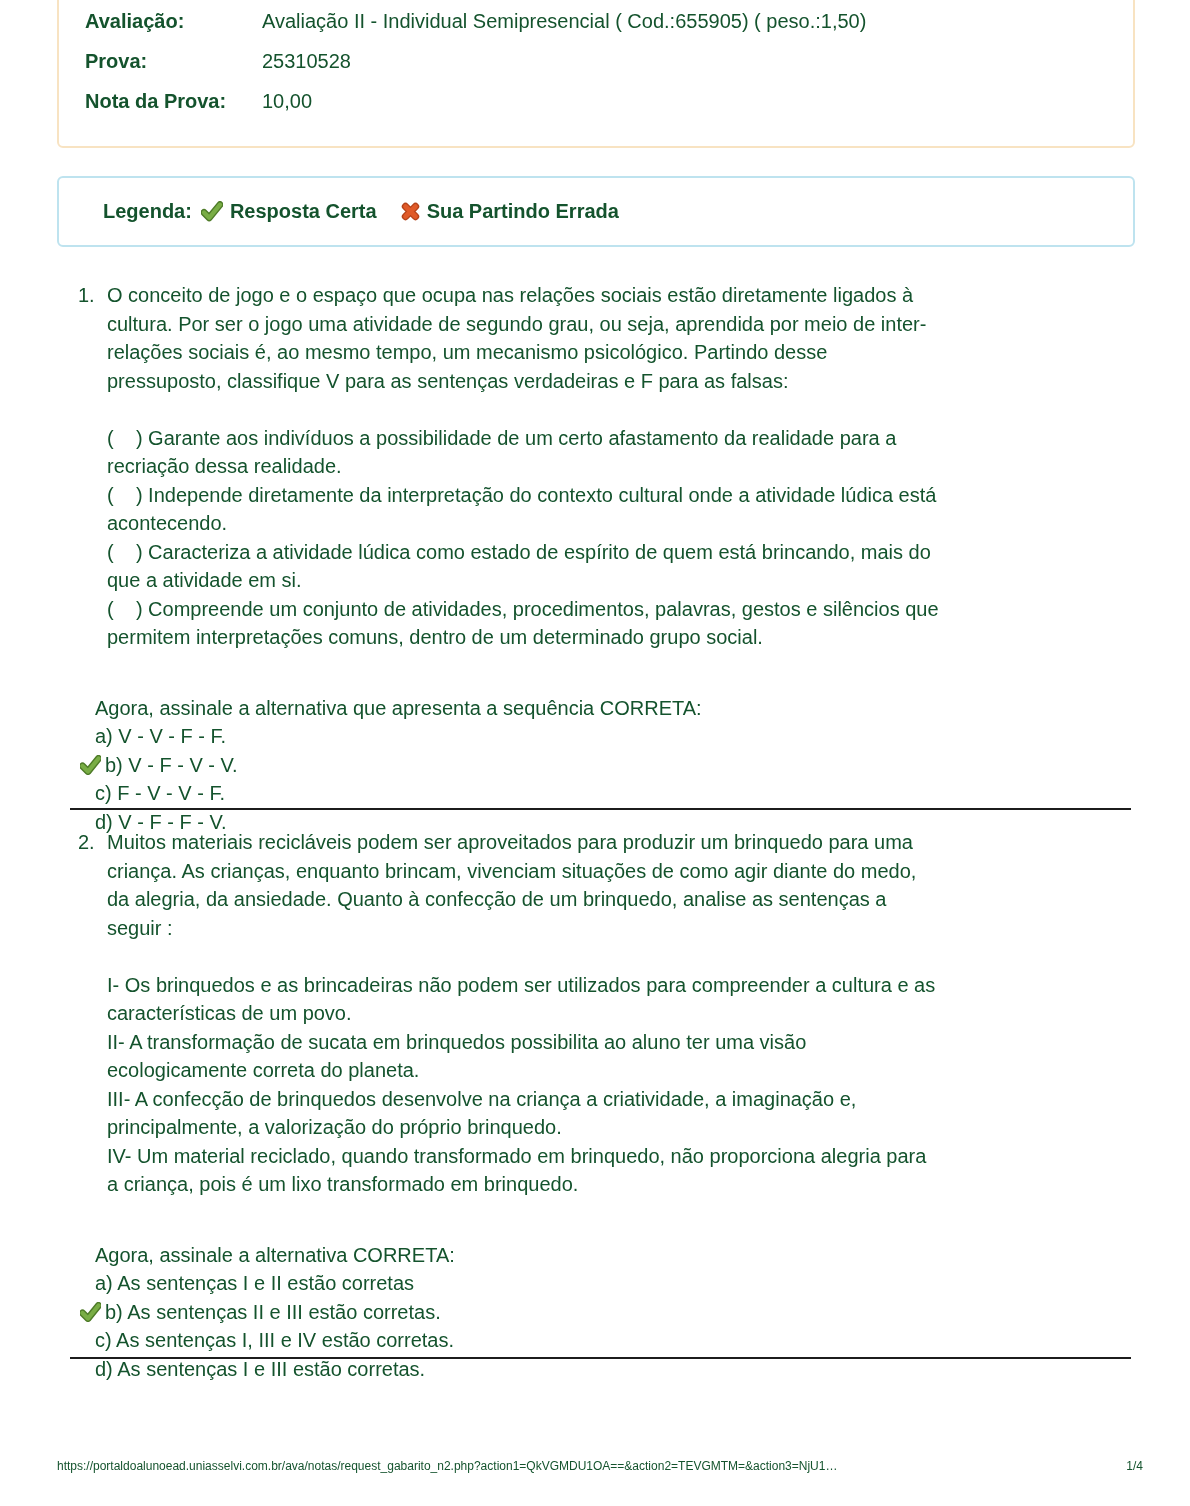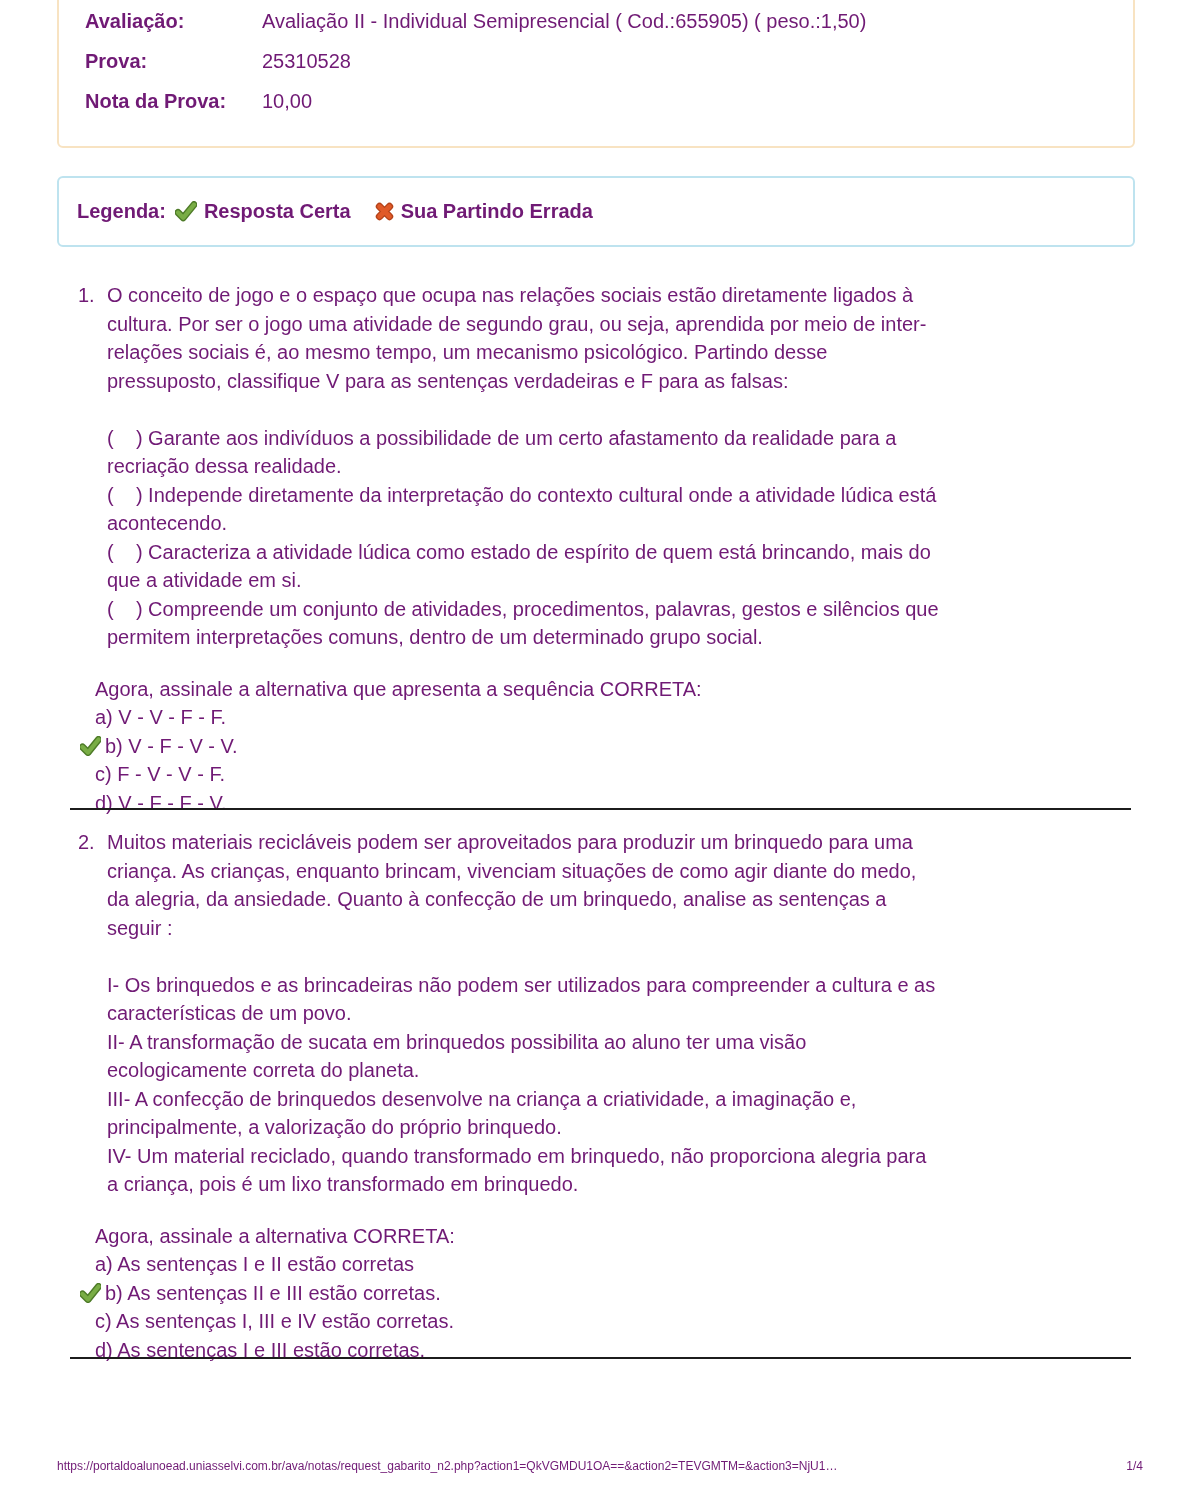--- a/index.html
+++ b/index.html
@@ -8,7 +8,7 @@
     width: 1190px;
     height: 1506px;
     background: #ffffff;
-    color: #701a75;
+    color: #14532d;
     font-family: "Liberation Sans", "DejaVu Sans", sans-serif;
     overflow: hidden;
   }

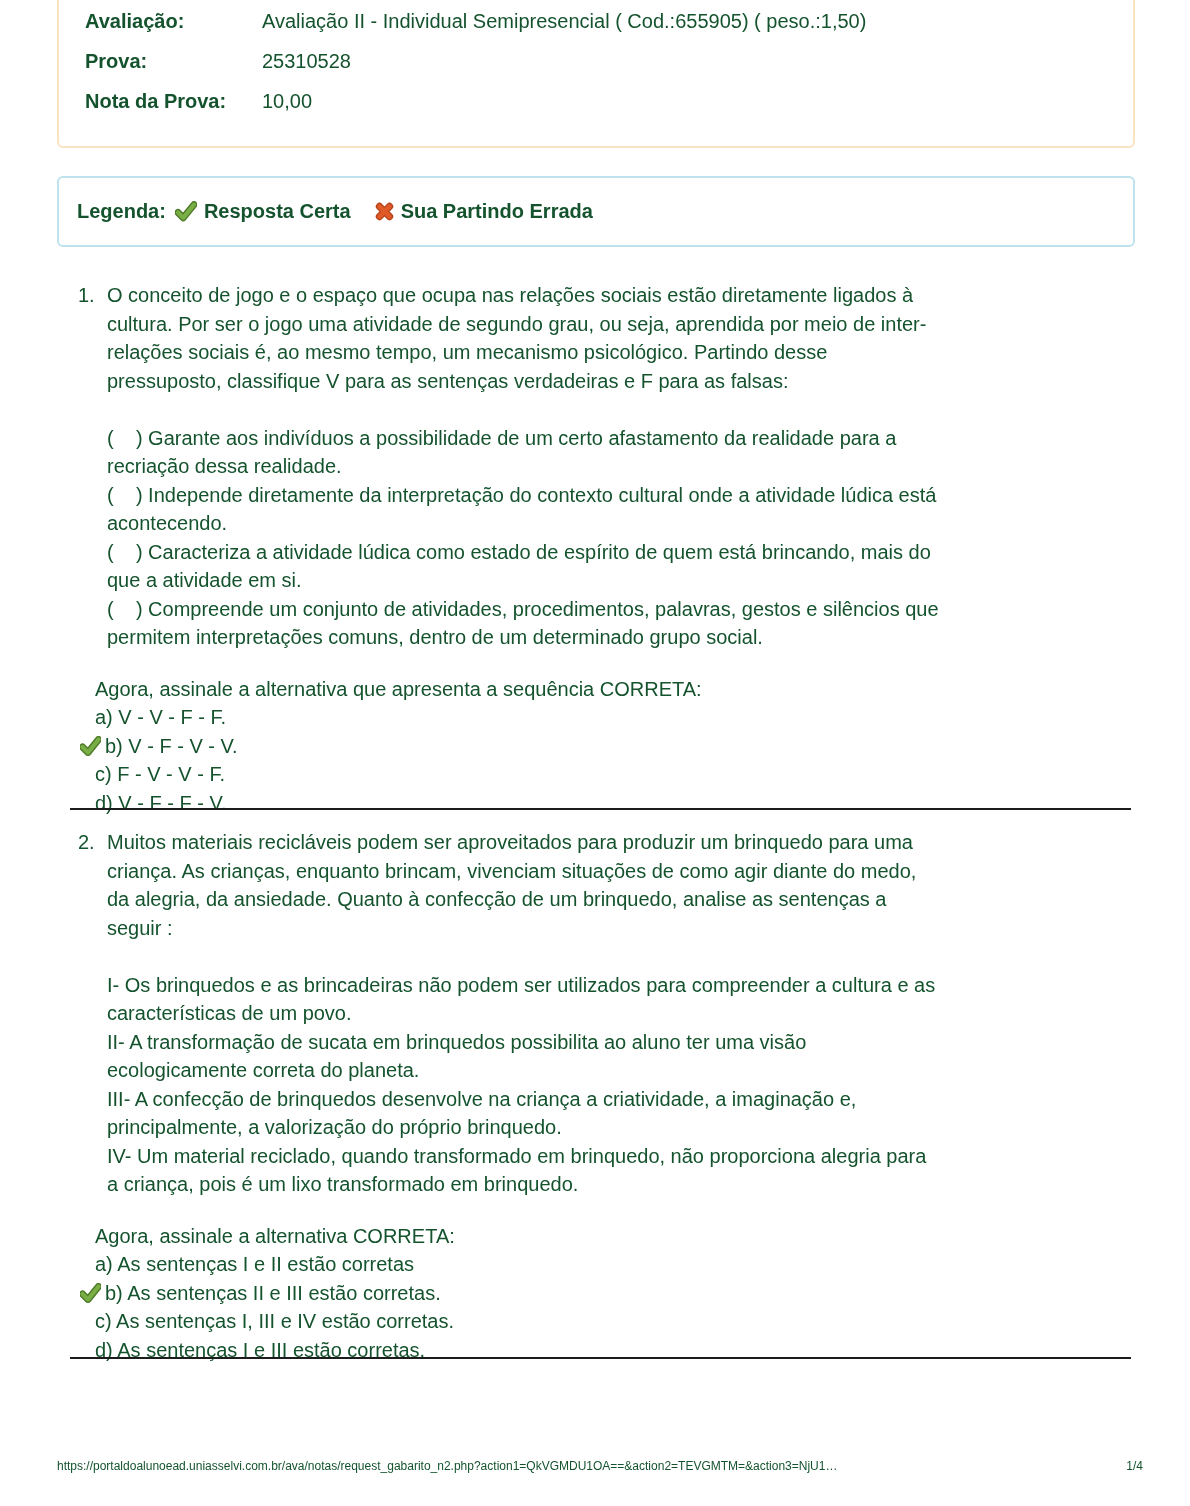--- a/index.html
+++ b/index.html
@@ -41,7 +41,7 @@
     border-radius: 6px;
     display: flex;
     align-items: center;
-    padding-left: 18px;
+    padding-left: 44px;
     font-size: 20px;
     font-weight: bold;
   }

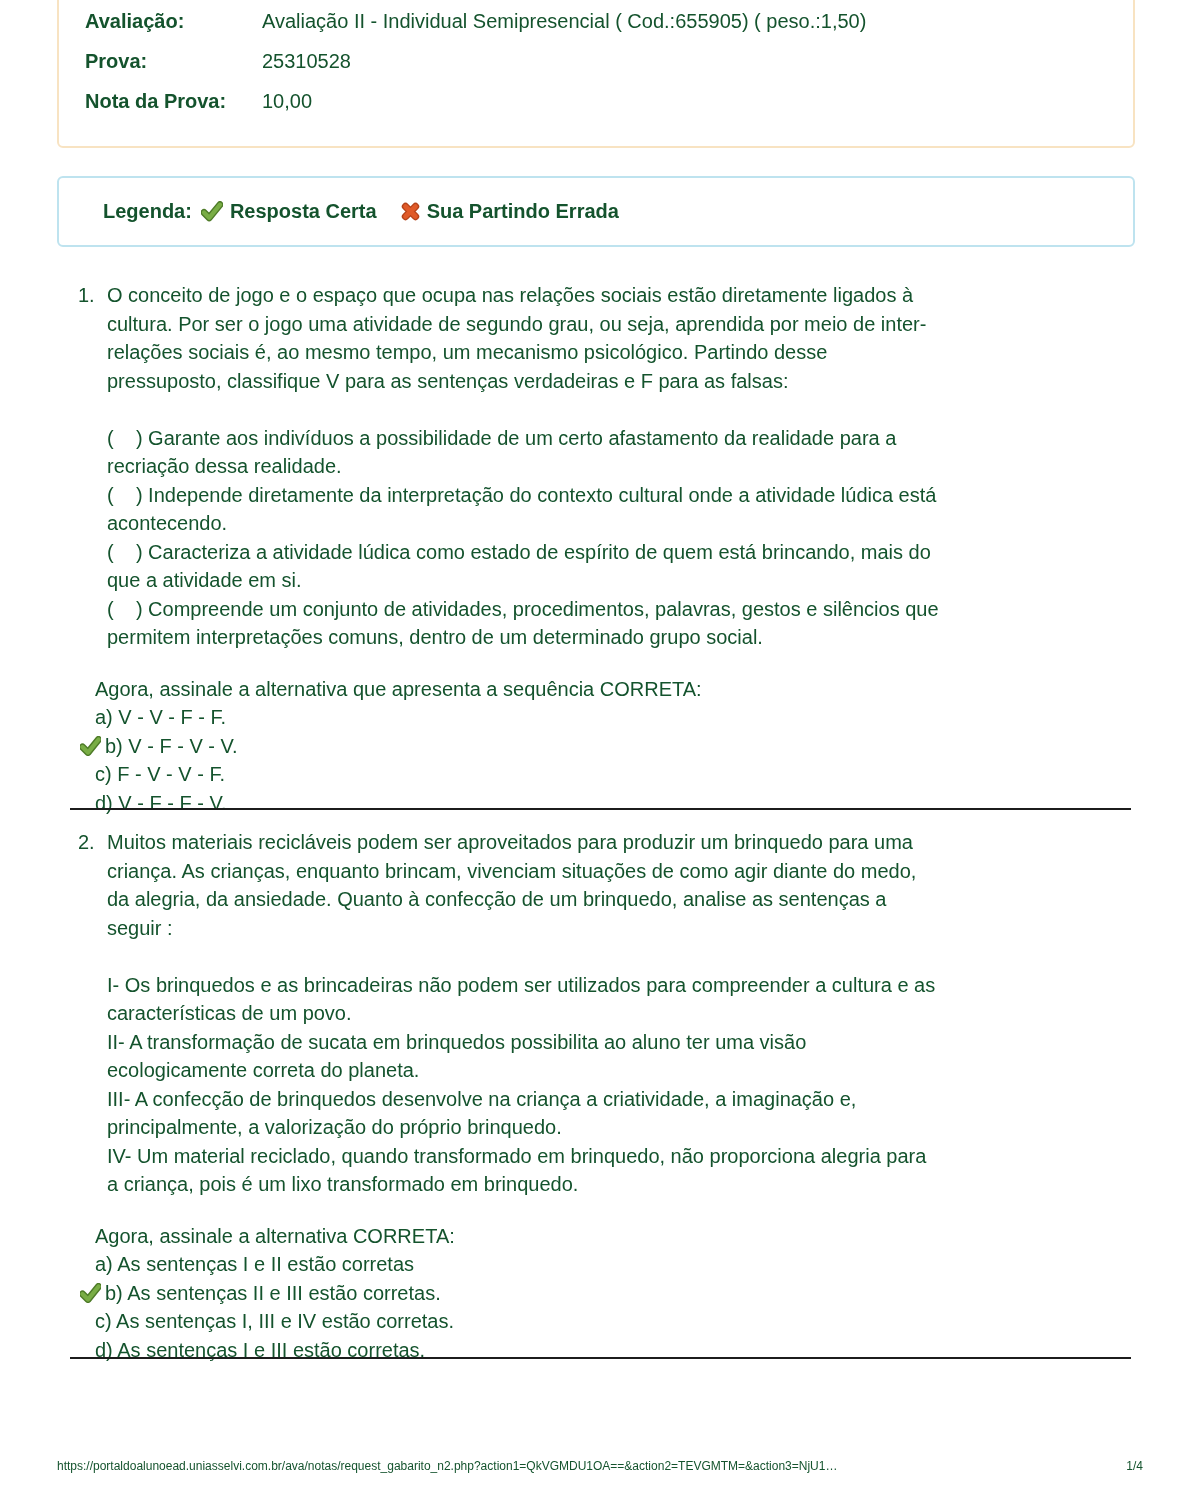--- a/index.html
+++ b/index.html
@@ -61,7 +61,7 @@
   .qnum { position: absolute; left: 0; top: 0; }
   .qtext { margin-left: 17px; }
   .qbody { white-space: pre-wrap; margin-left: 12px; }
-  .qprompt { margin-top: 23px; }
+  .qprompt { margin-top: 42px; }
   .tick-slot {
     display: inline-block;
     width: 21px; height: 20px;

